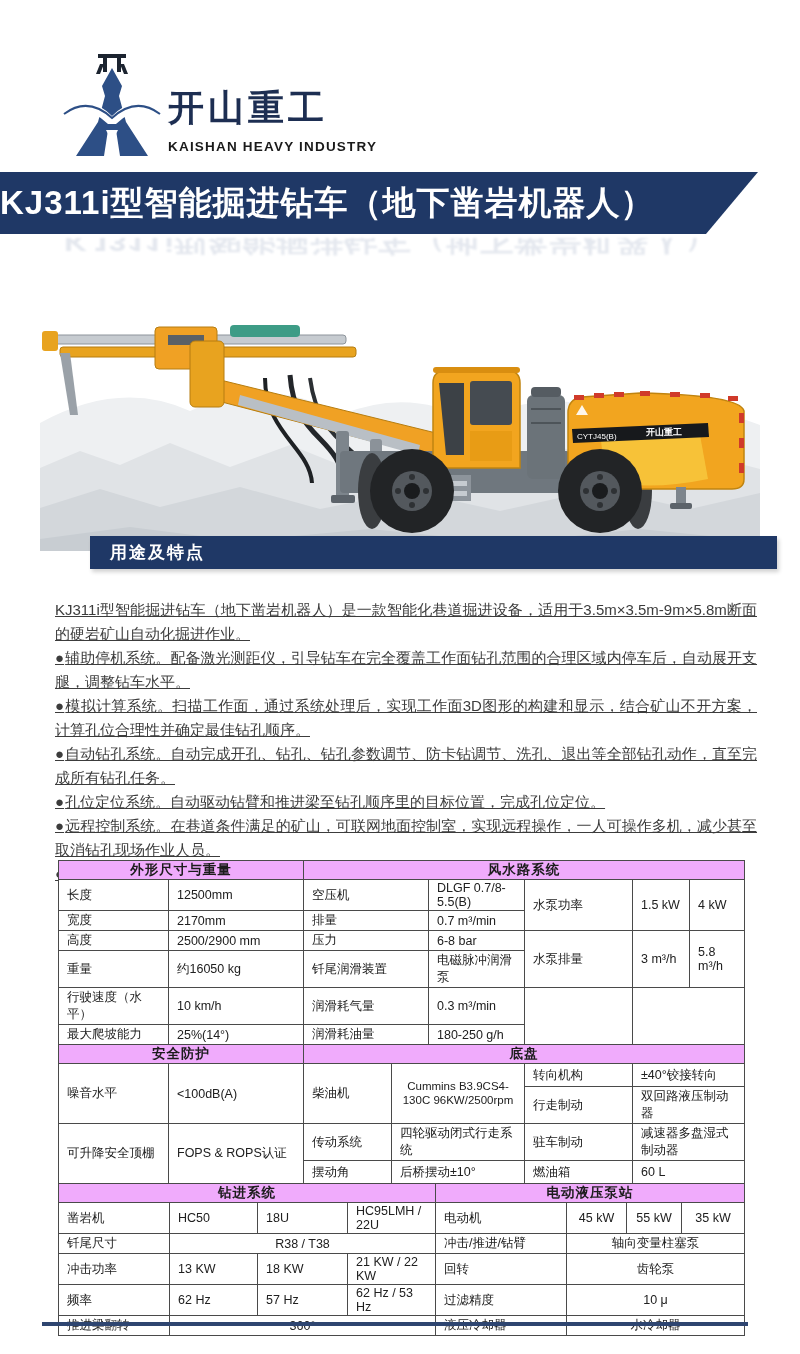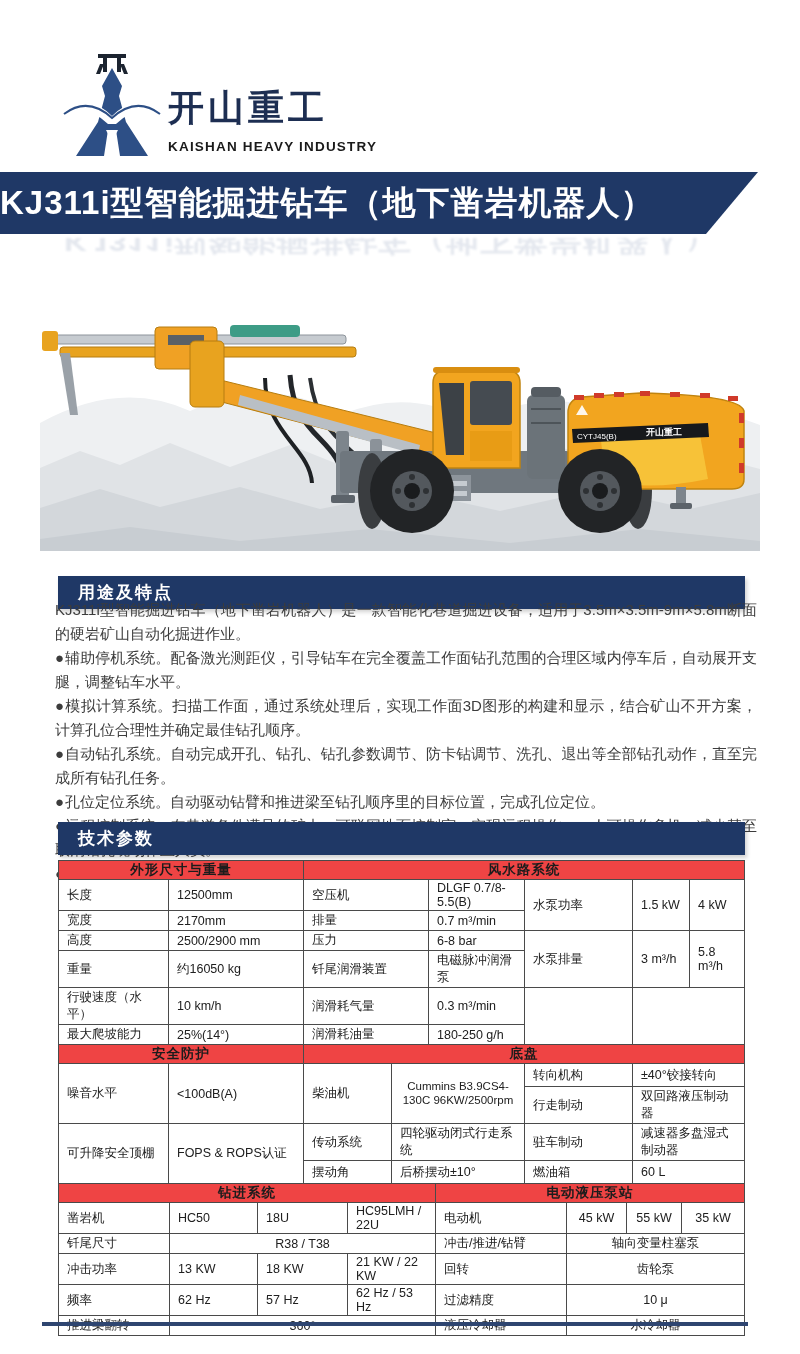--- a/index.html
+++ b/index.html
@@ -31,7 +31,7 @@
                  color:#fff; font-size:17px; font-weight:bold; letter-spacing:2px;
                  display:flex; align-items:center; padding-left:20px;
                  box-shadow:2px 3px 4px rgba(0,0,0,0.18); }
-  .bar-features { top:576px; }
+  .bar-features { top:536px;margin-left:32px; }
   .bar-specs { top:822px; }
 
   

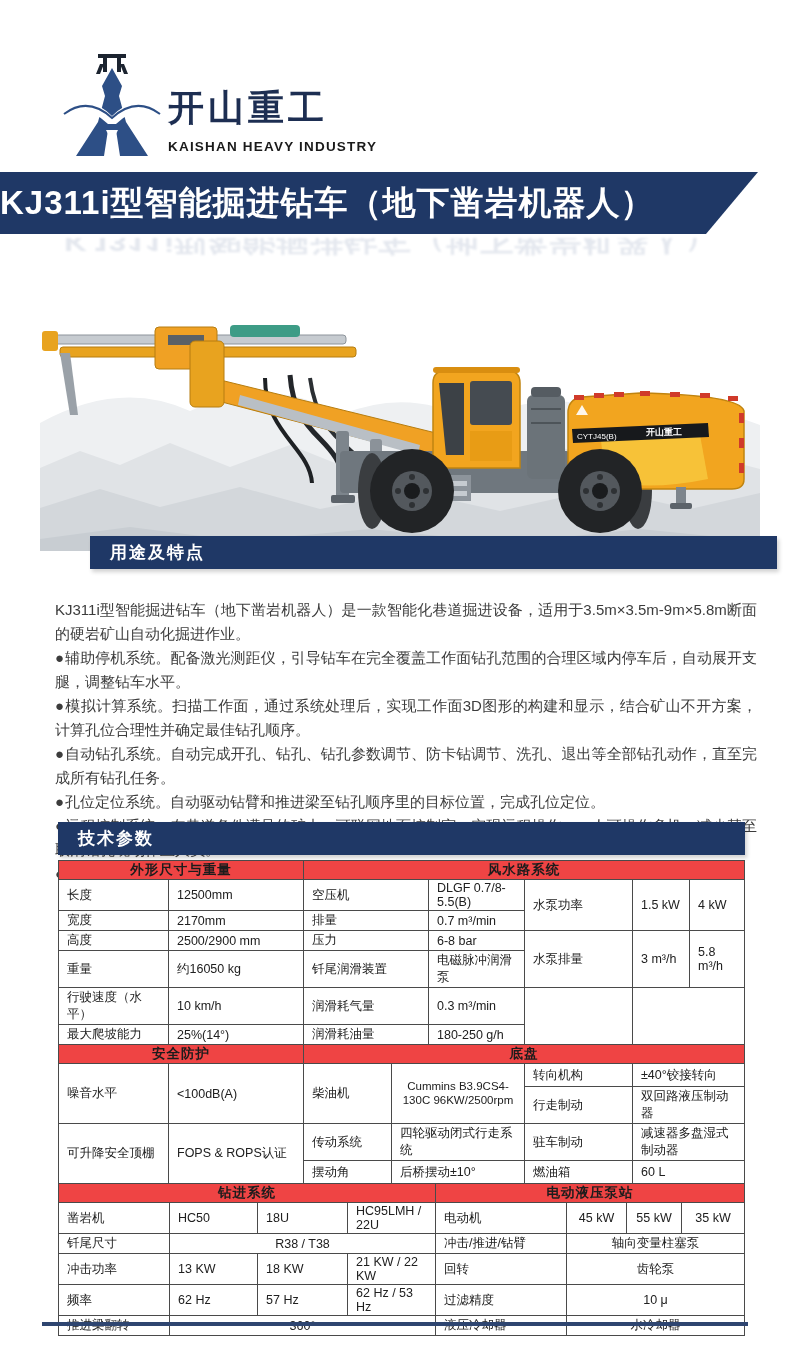--- a/index.html
+++ b/index.html
@@ -36,7 +36,7 @@
 
   
   .features { position:absolute; left:55px; top:598px; width:702px; font-size:15px;
-              color:#3c3c3c; line-height:24px; text-align:justify; }
+              color:#3c3c3c; line-height:24px; text-align:justify;text-decoration:underline; }
   .features p { margin:0; }
   .bullet-mark { margin-right:1px; }
 

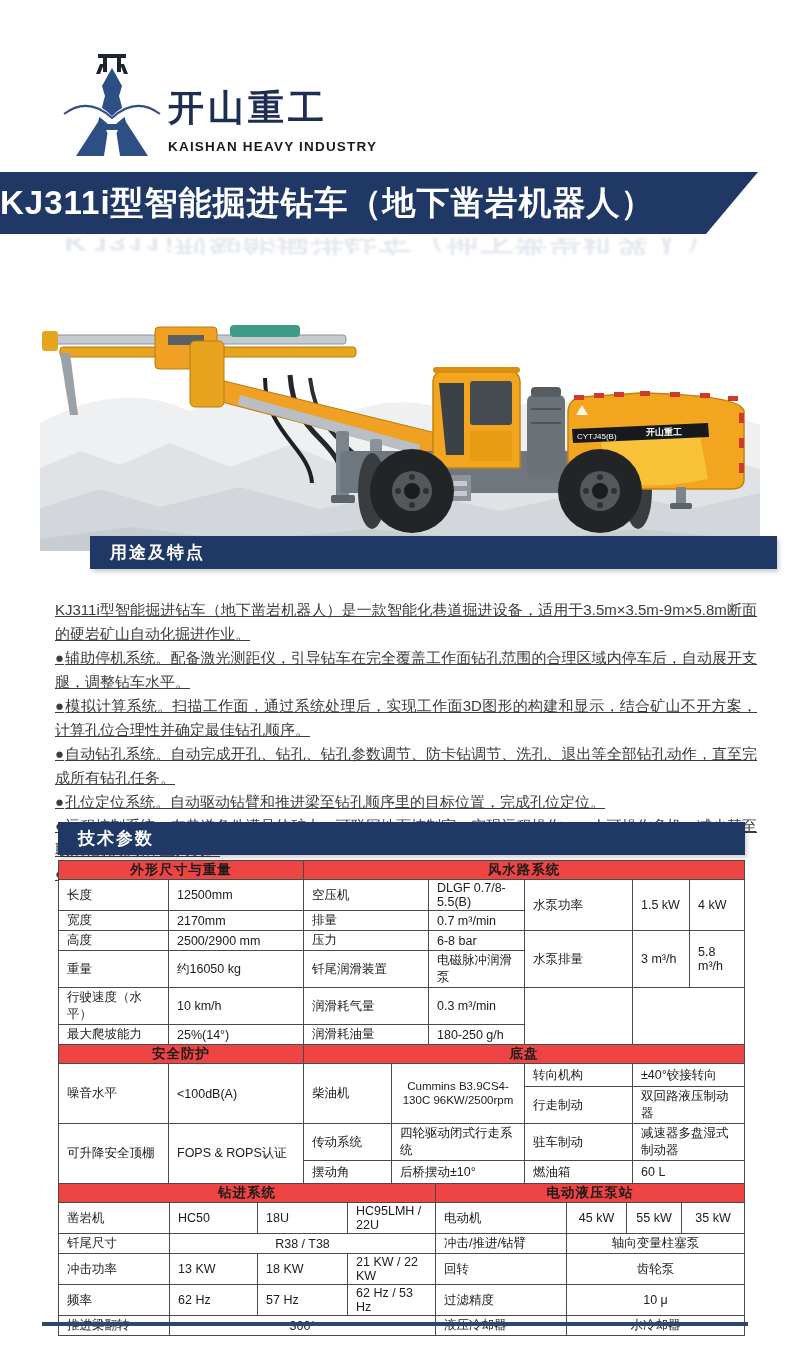--- a/index.html
+++ b/index.html
@@ -199,9 +199,6 @@
     <p><span class="bullet-mark">●</span><span>数据采集和分析处理模块。采集钻孔过程数据，为改善钻孔工艺提供依据，让设备越用越高效。</span></p>
   </div>
 
-  <div class="section-bar bar-specs">
-    <span>技术参数</span>
-  </div>
 
   <div class="spec-tables">
 

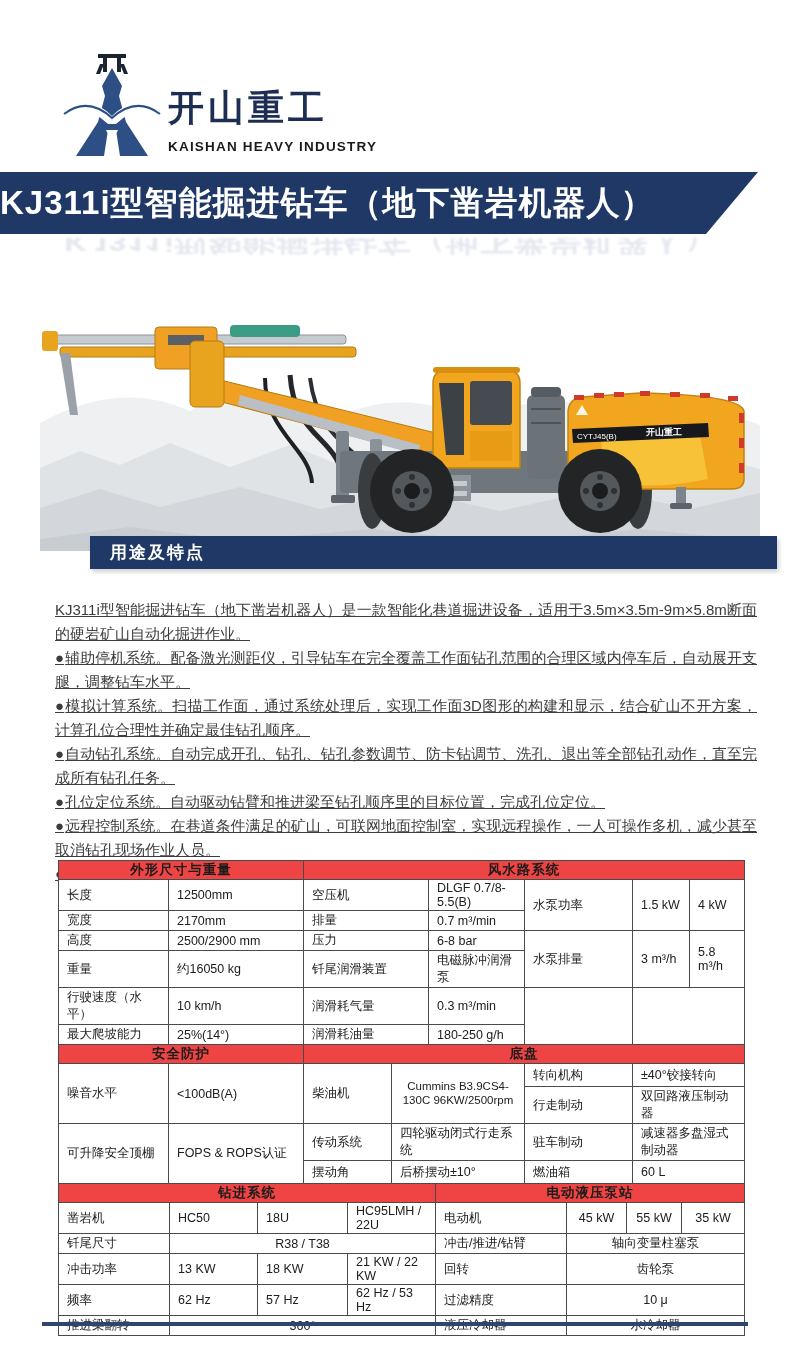--- a/index.html
+++ b/index.html
@@ -46,7 +46,7 @@
   table + table { margin-top:-1px; }
   th, td { border:1px solid #4a4a4a; font-size:12.5px; overflow:hidden; }
   table { border:1.5px solid #333; }
-  th { background:#ef4444; font-weight:bold; font-size:13.5px; height:15px; text-align:center; color:#1c1c1c; letter-spacing:1px; }
+  th { background:#f0abfc; font-weight:bold; font-size:13.5px; height:15px; text-align:center; color:#1c1c1c; letter-spacing:1px; }
   td { padding:1px 4px 1px 8px; text-align:left; color:#202020; }
   td.c { text-align:center; padding:1px 2px; }
   .t1 td { height:19px; }

